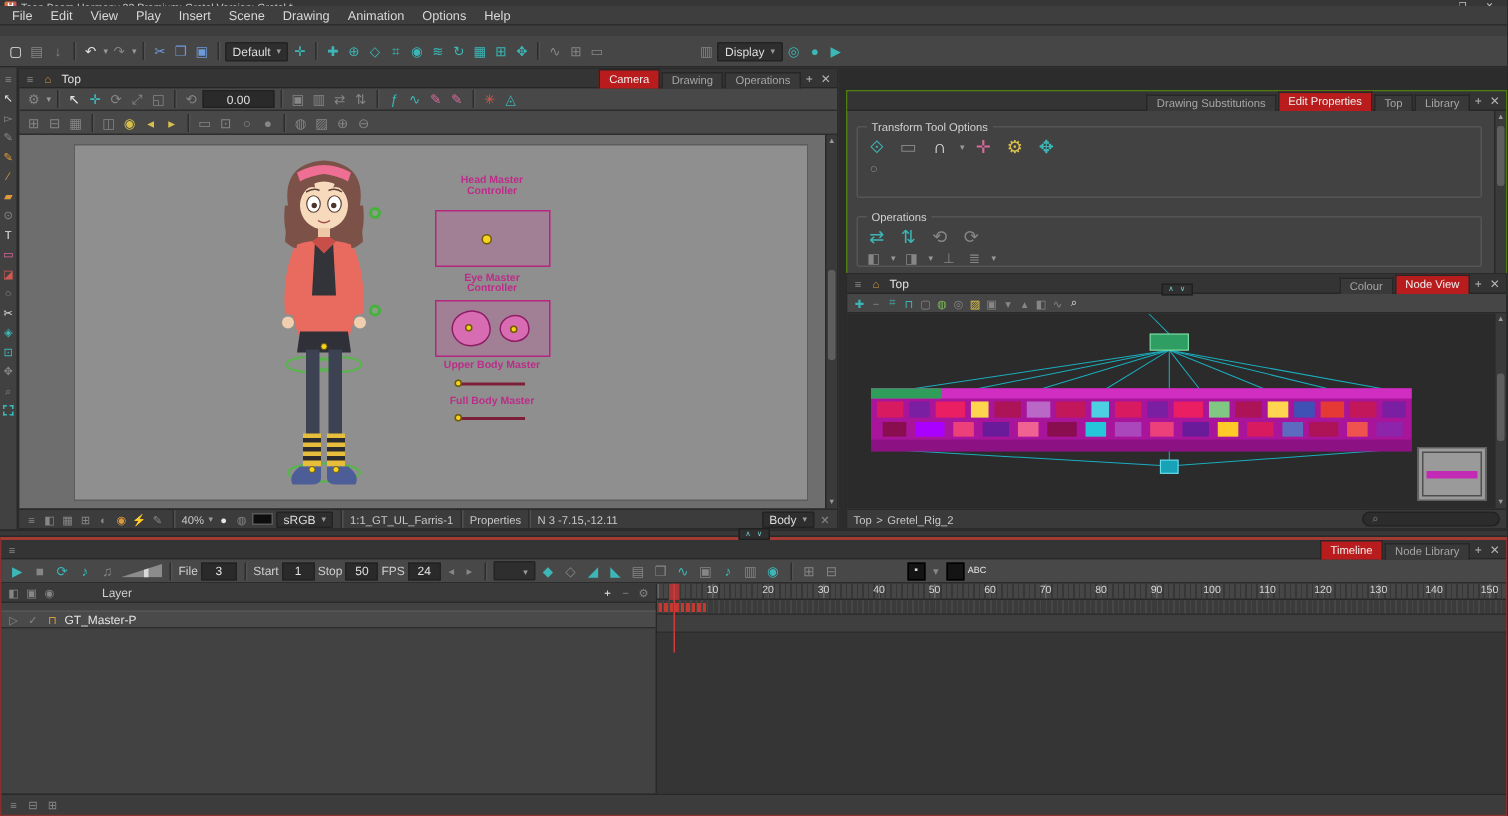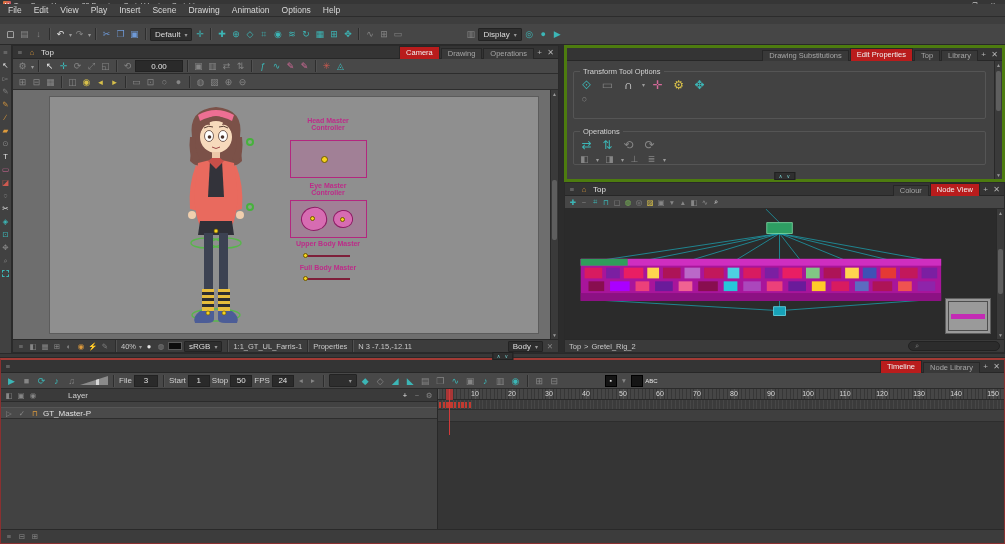--- a/index.html
+++ b/index.html
@@ -65,7 +65,7 @@
 
   
   .right-col{position:absolute;left:564px;top:0;width:441px;height:308px}
-  .tool-props{position:absolute;left:0;top:0;width:441px;height:137px;background:#424242;border:3px solid #4d7c0f}
+  .tool-props{position:absolute;left:0;top:15px;width:441px;height:137px;background:#424242;border:1px solid #4d7c0f}
   .tp-body{position:absolute;left:0;top:13px;right:8px;bottom:0}
   .tp-group{position:absolute;left:6px;right:8px;border:1px solid #555;border-radius:2px;padding:4px 4px 2px}
   .tp-label{position:absolute;top:-5px;left:6px;background:#424242;padding:0 3px;font-size:7.5px;color:#d2d2d2}

